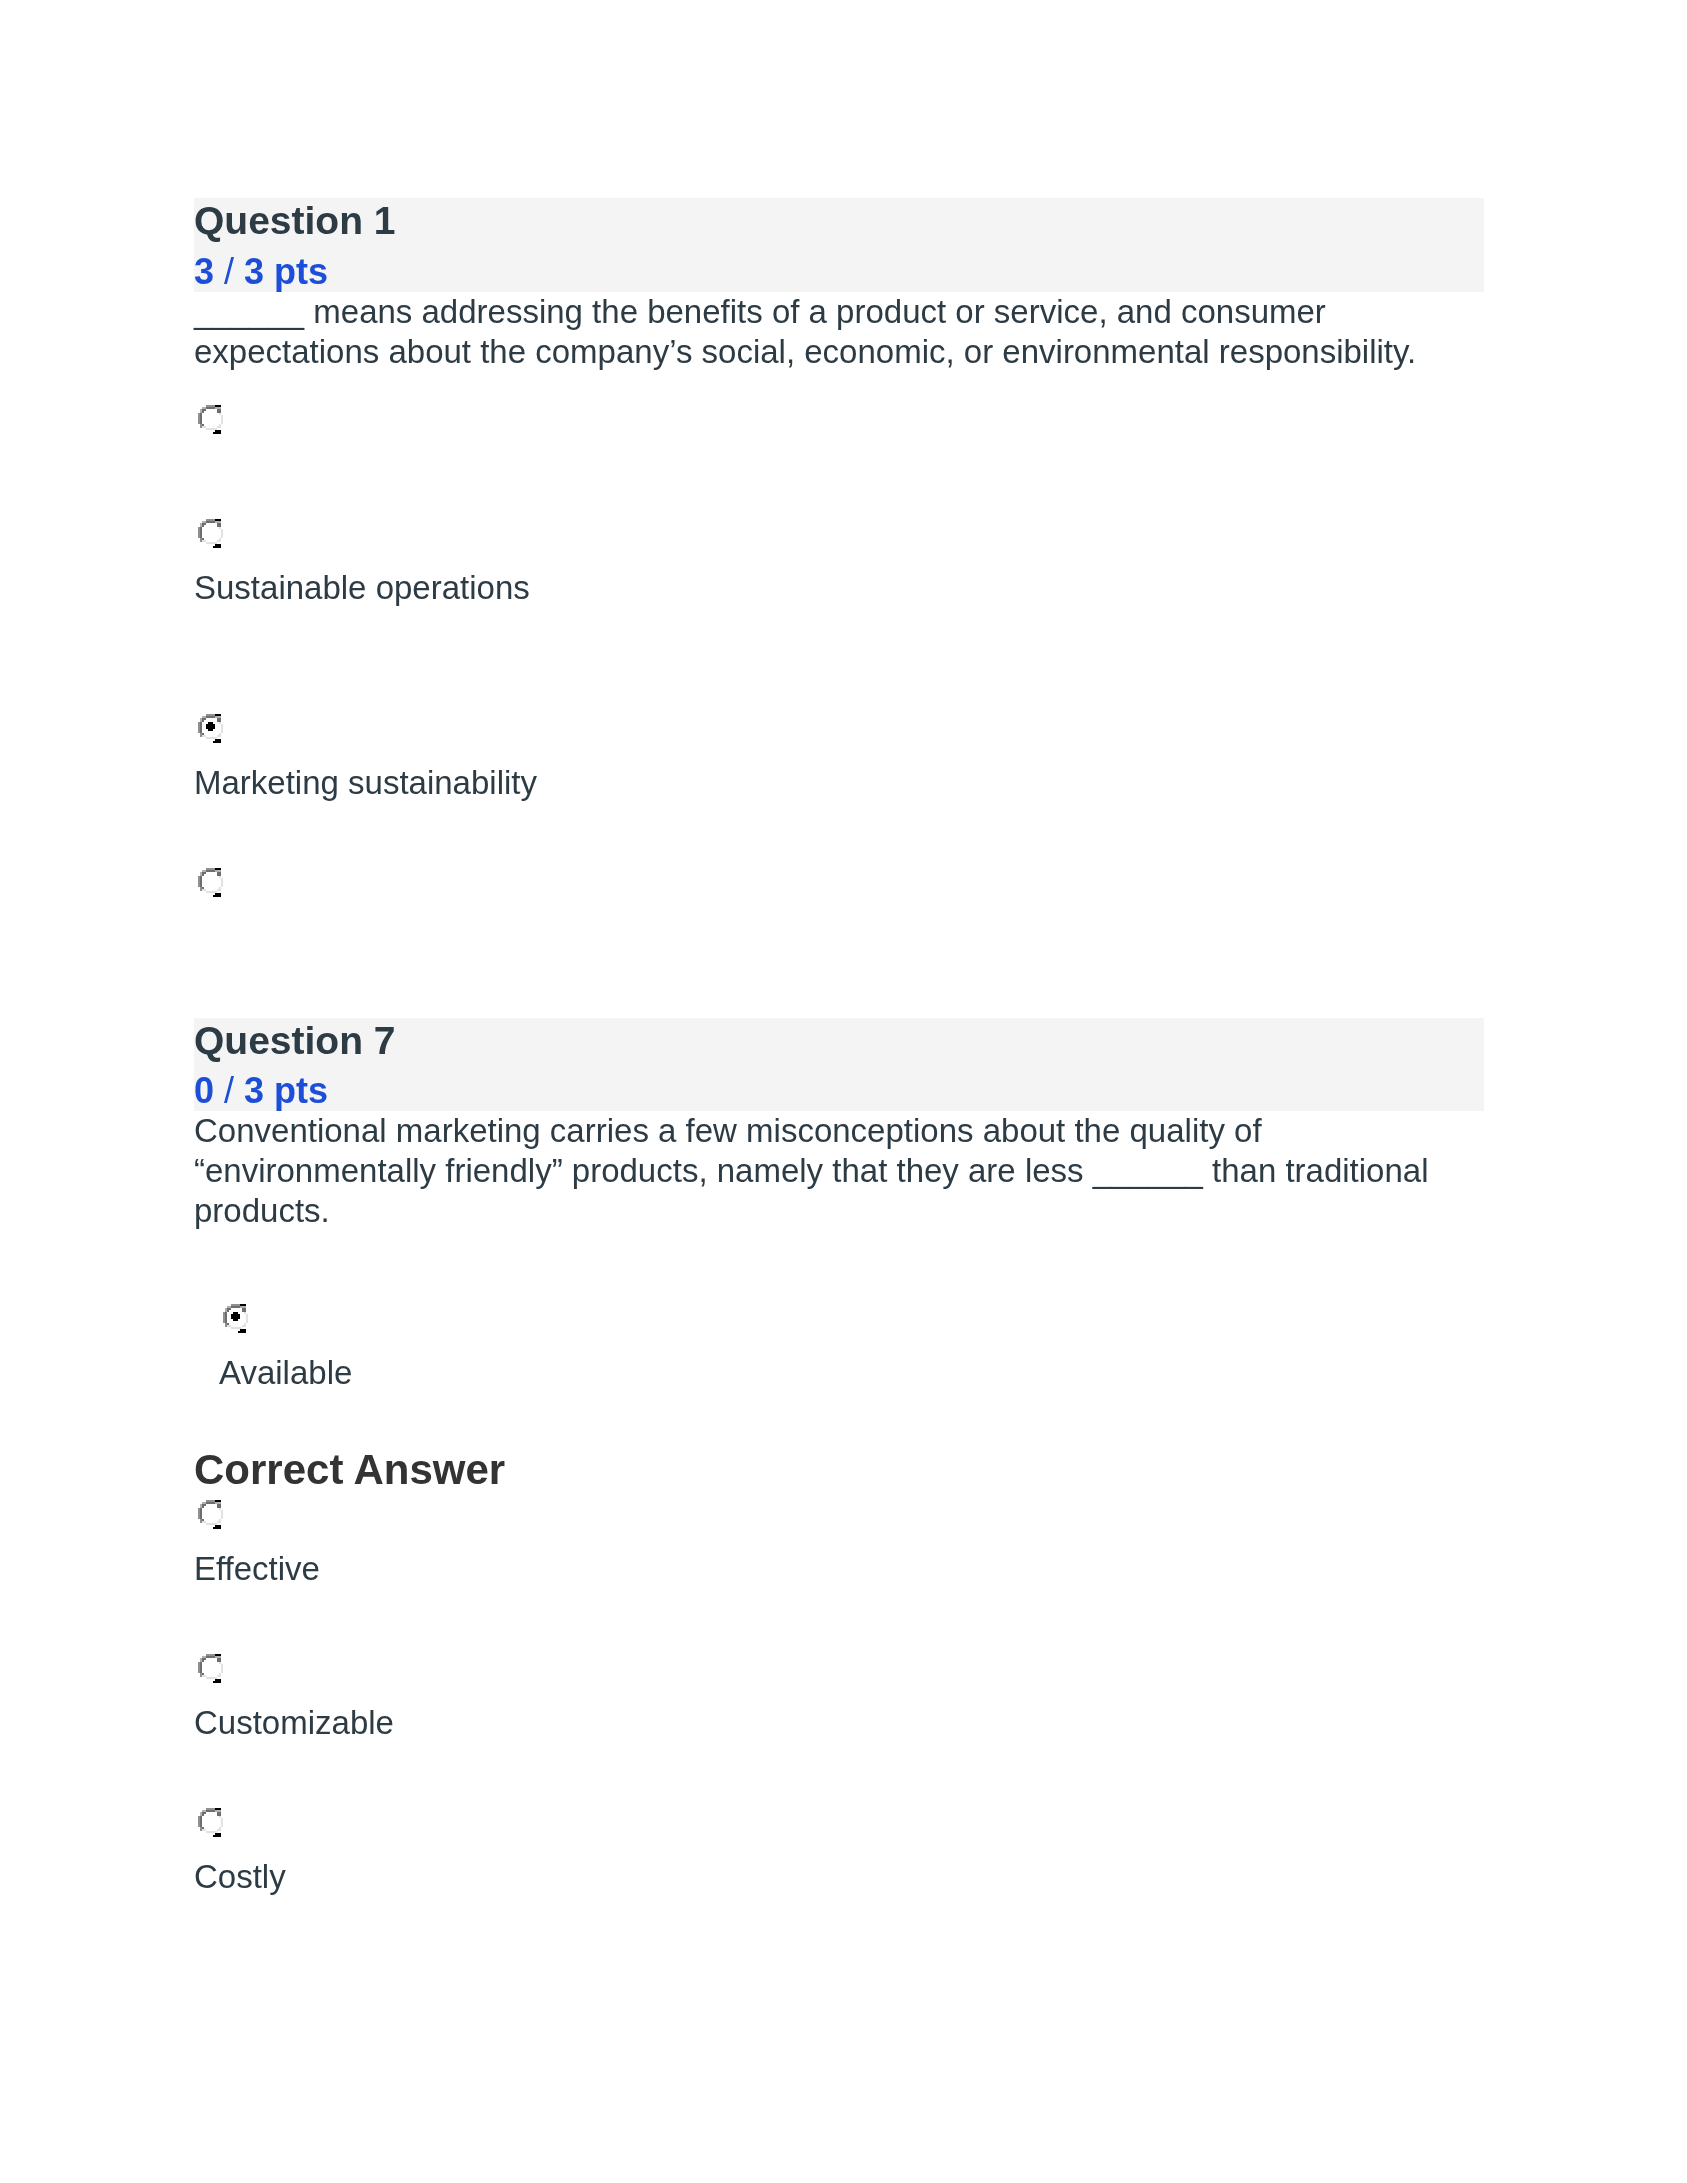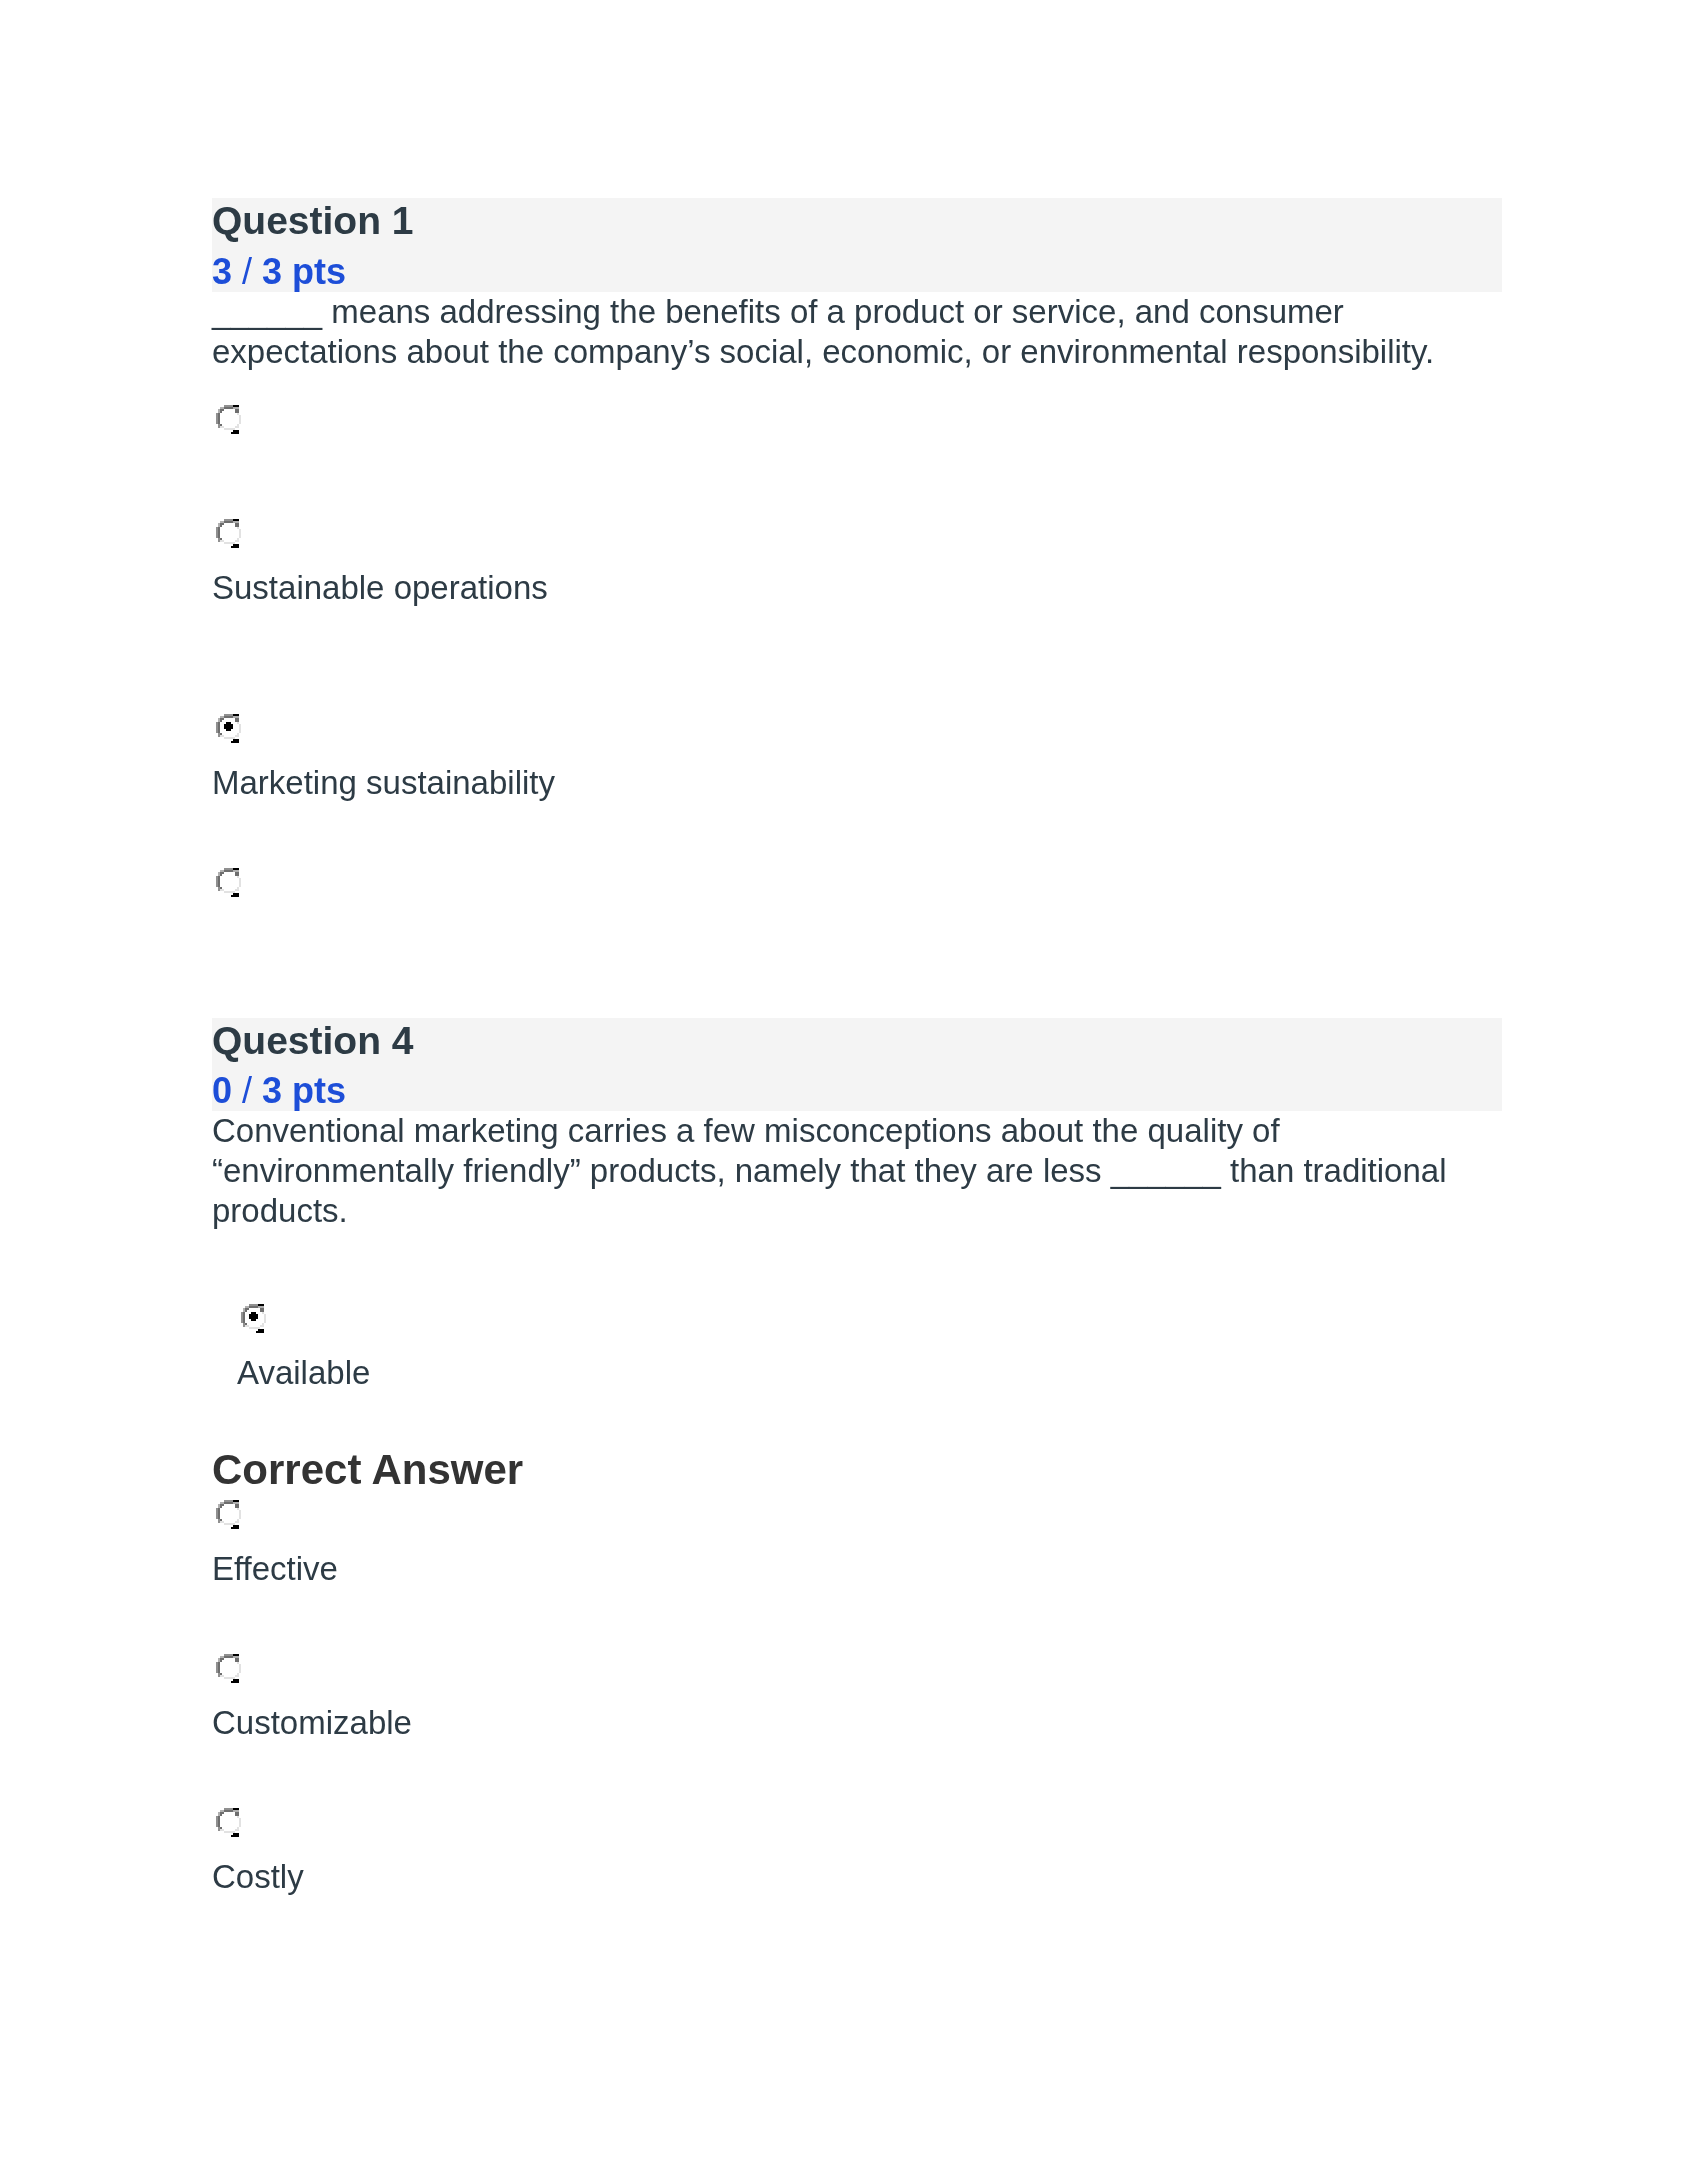--- a/index.html
+++ b/index.html
@@ -9,7 +9,7 @@
   }
   .page { position:relative; width:1687px; height:2183px; background:#ffffff; overflow:hidden; }
   .content {
-    position:absolute; left:212px; top:198px; width:1290px;
+    position:absolute; left:194px; top:198px; width:1290px;
     font-size:33px; line-height:40px; color:#2d3b45;
   }
   .question + .question { margin-top:101px; }

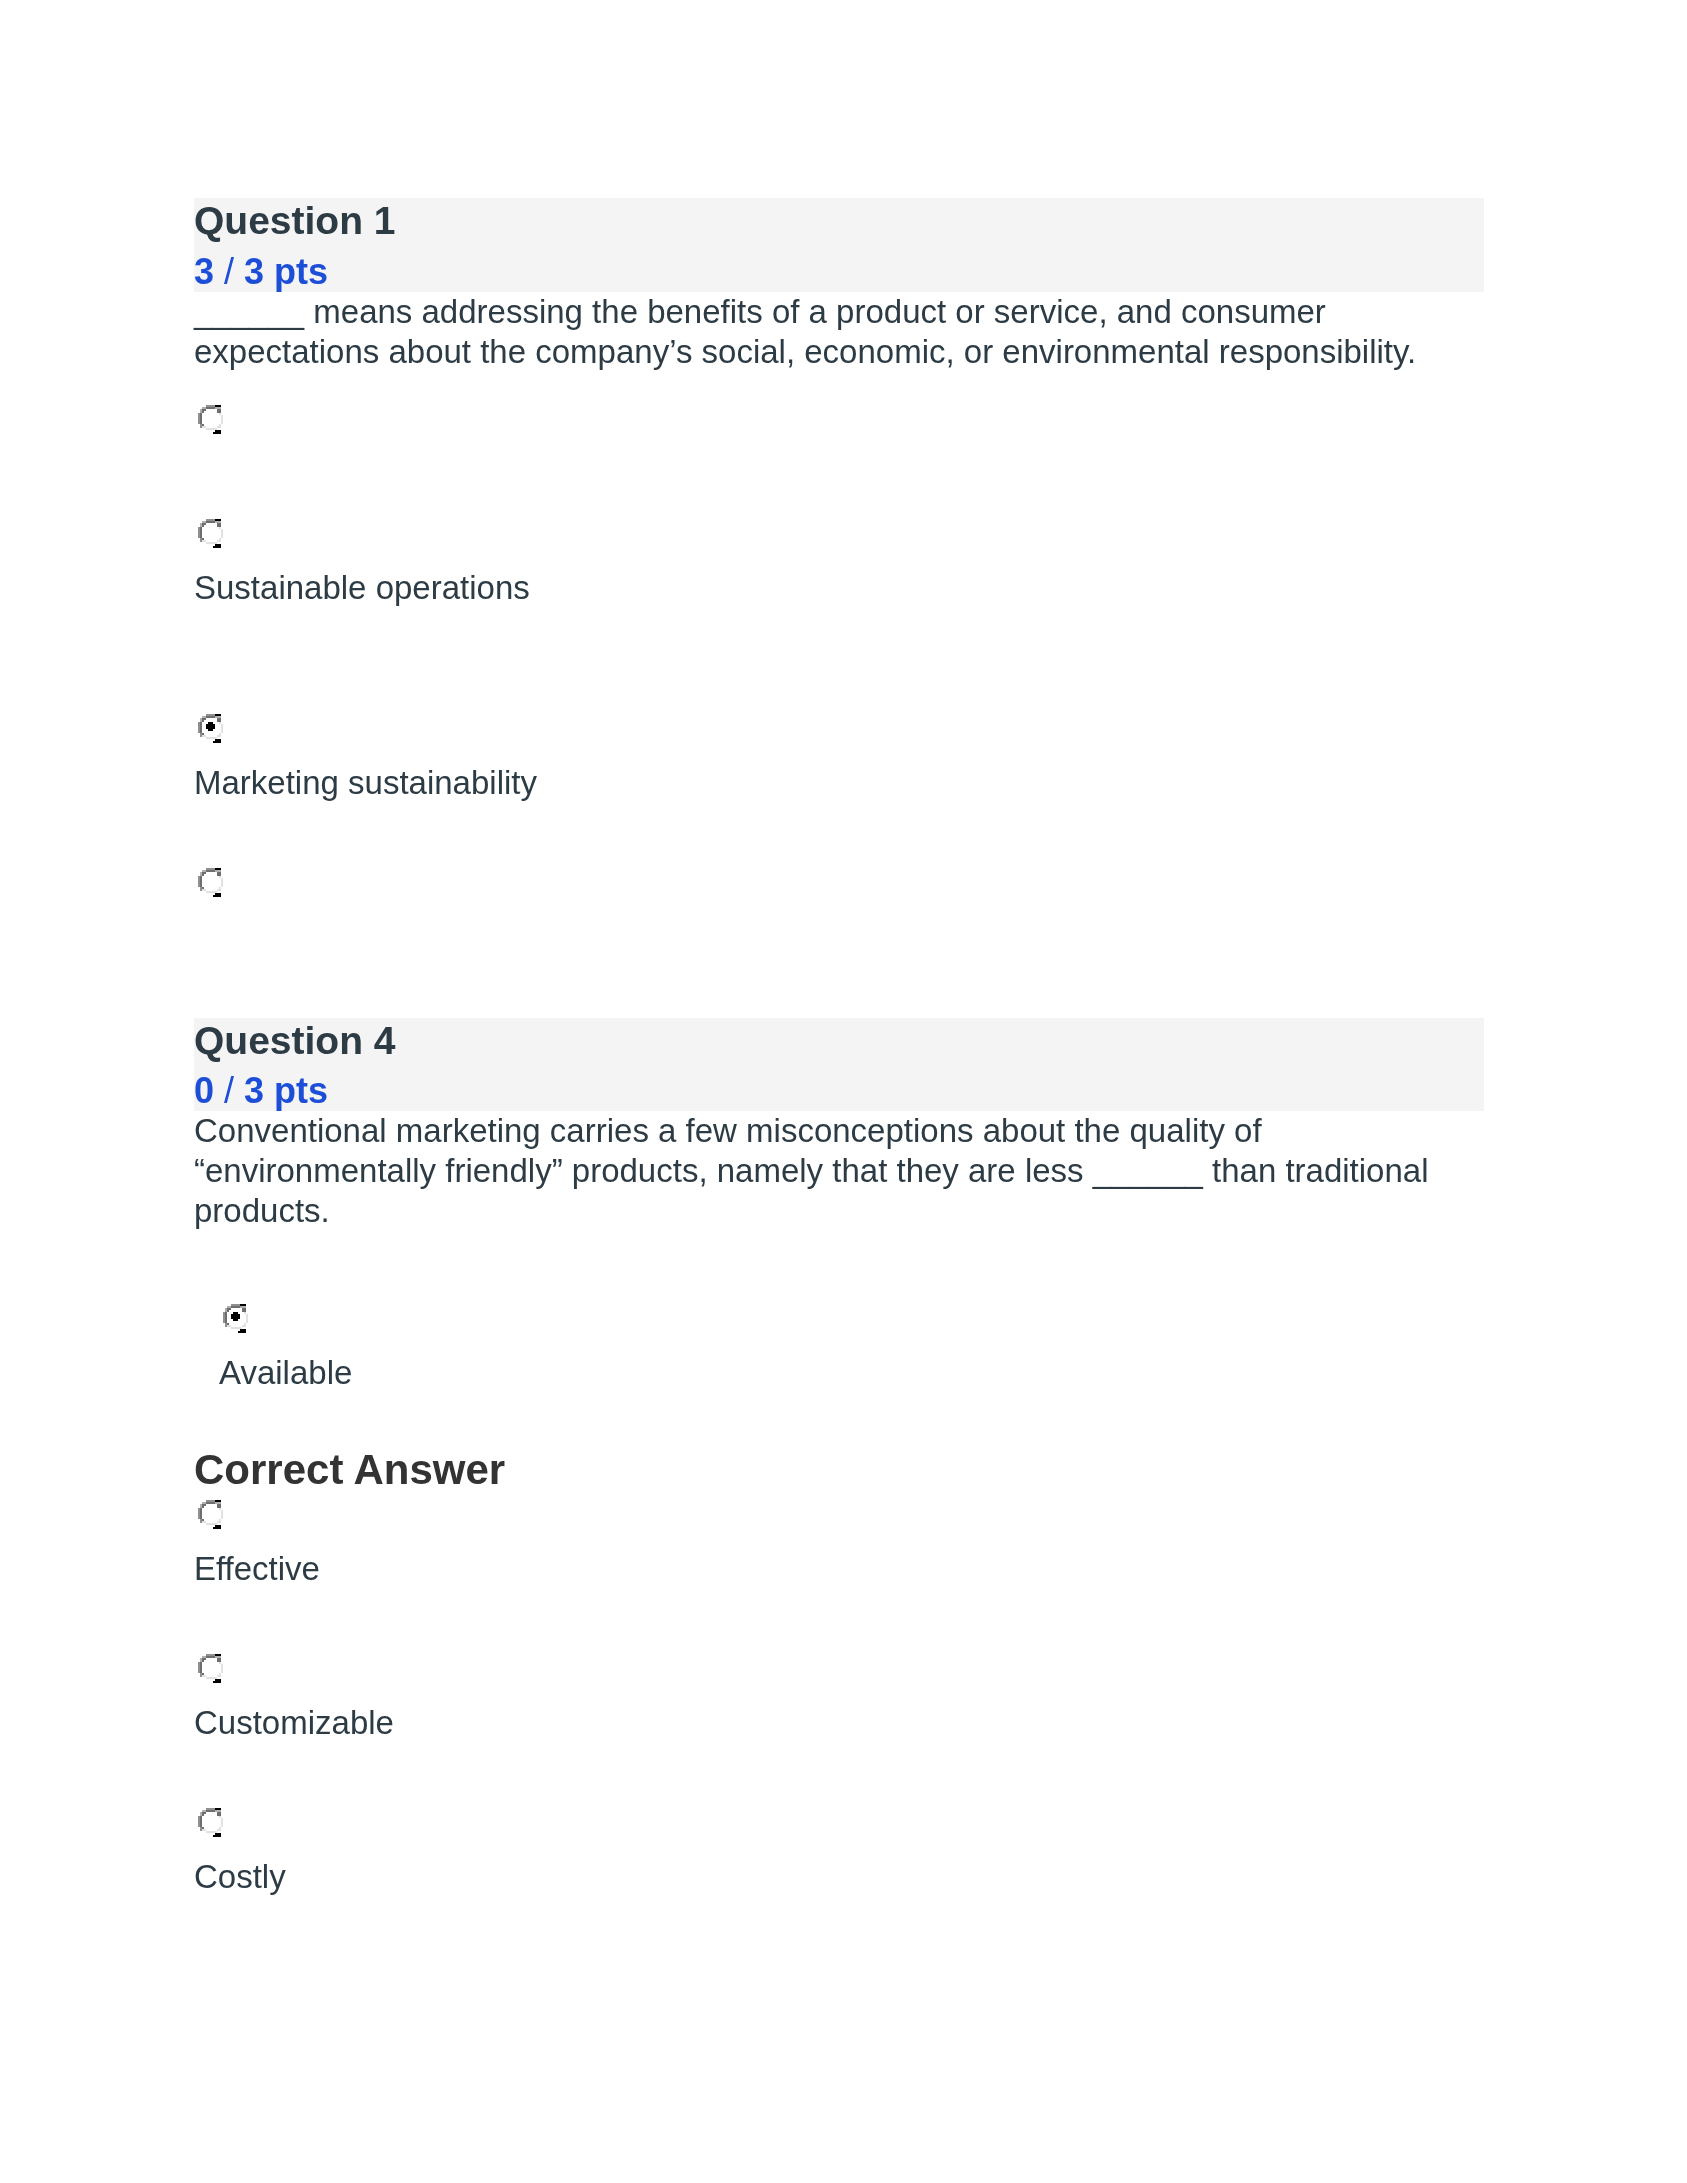--- a/index.html
+++ b/index.html
@@ -215,7 +215,7 @@
   </div>
   <div class="question">
     <div class="q-header">
-      <div class="q-name">Question 4</div>
+      <div class="q-name">Question 7</div>
       <div class="q-points"><span>0</span><span class="sep"> / </span><span>3 pts</span></div>
     </div>
     <div class="q-text">Conventional marketing carries a few misconceptions about the quality of “environmentally friendly” products, namely that they are less ______ than traditional products.</div>

